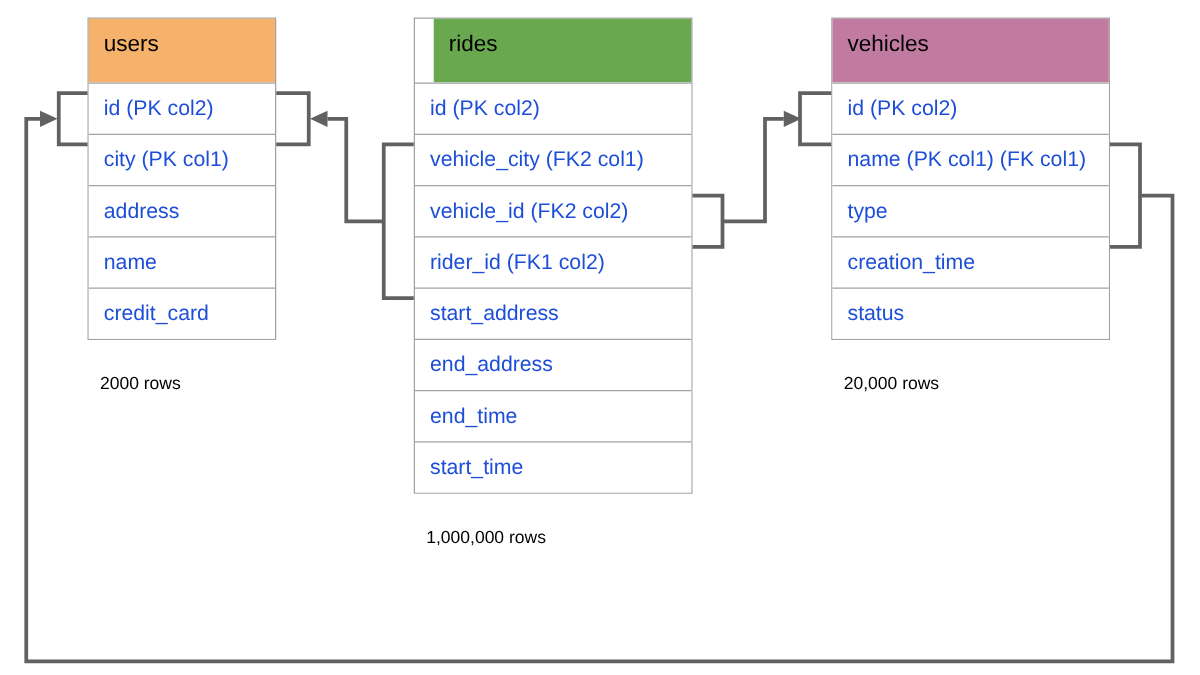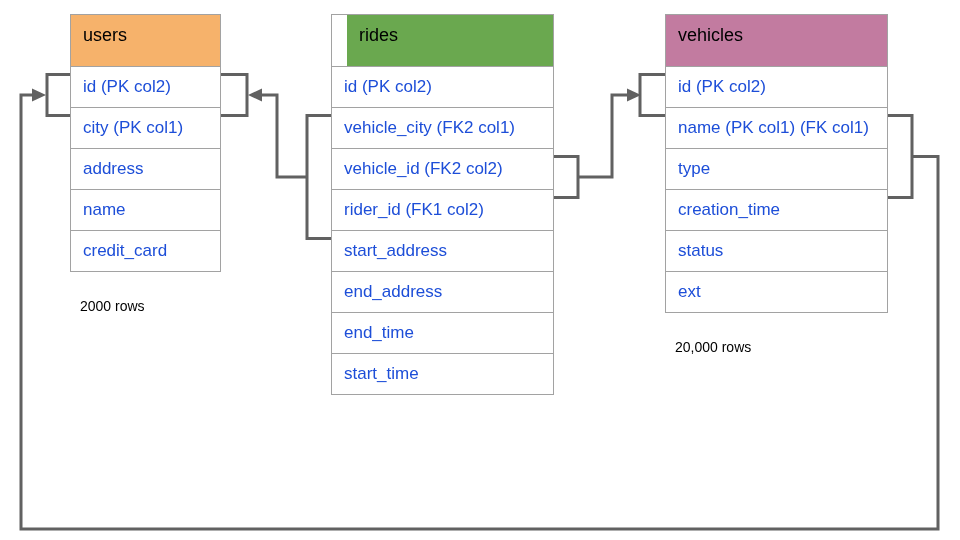--- a/index.html
+++ b/index.html
@@ -107,7 +107,6 @@
           <div class="trow">type</div>
           <div class="trow">creation_time</div>
           <div class="trow">status</div>
-          <div class="trow">ext</div>
         </div>
     </div>
     <div class="caption">20,000 rows</div>

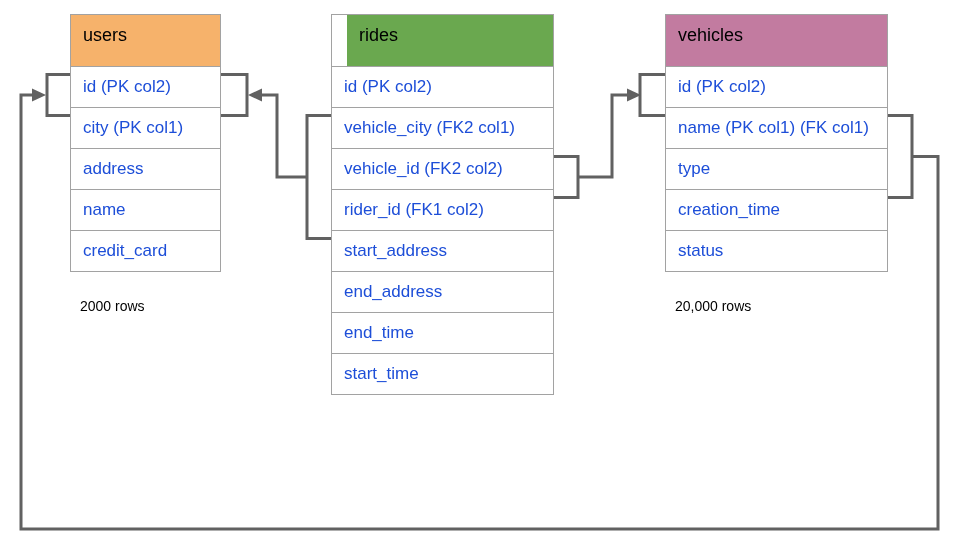--- a/index.html
+++ b/index.html
@@ -96,6 +96,7 @@
           <div class="trow">start_time</div>
         </div>
     </div>
+    <div class="caption">1,000,000 rows</div>
   </div>
 
   <div class="tablewrap" style="left:665px; top:14px; width:223px;">

